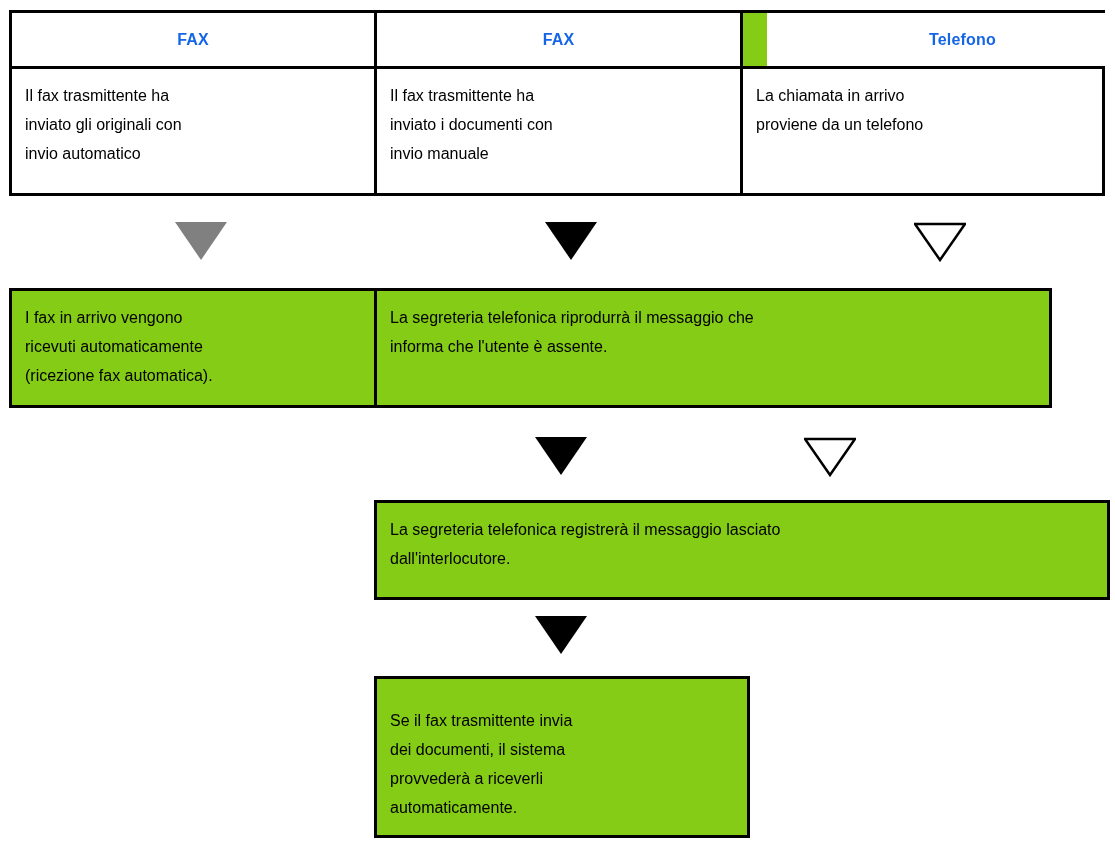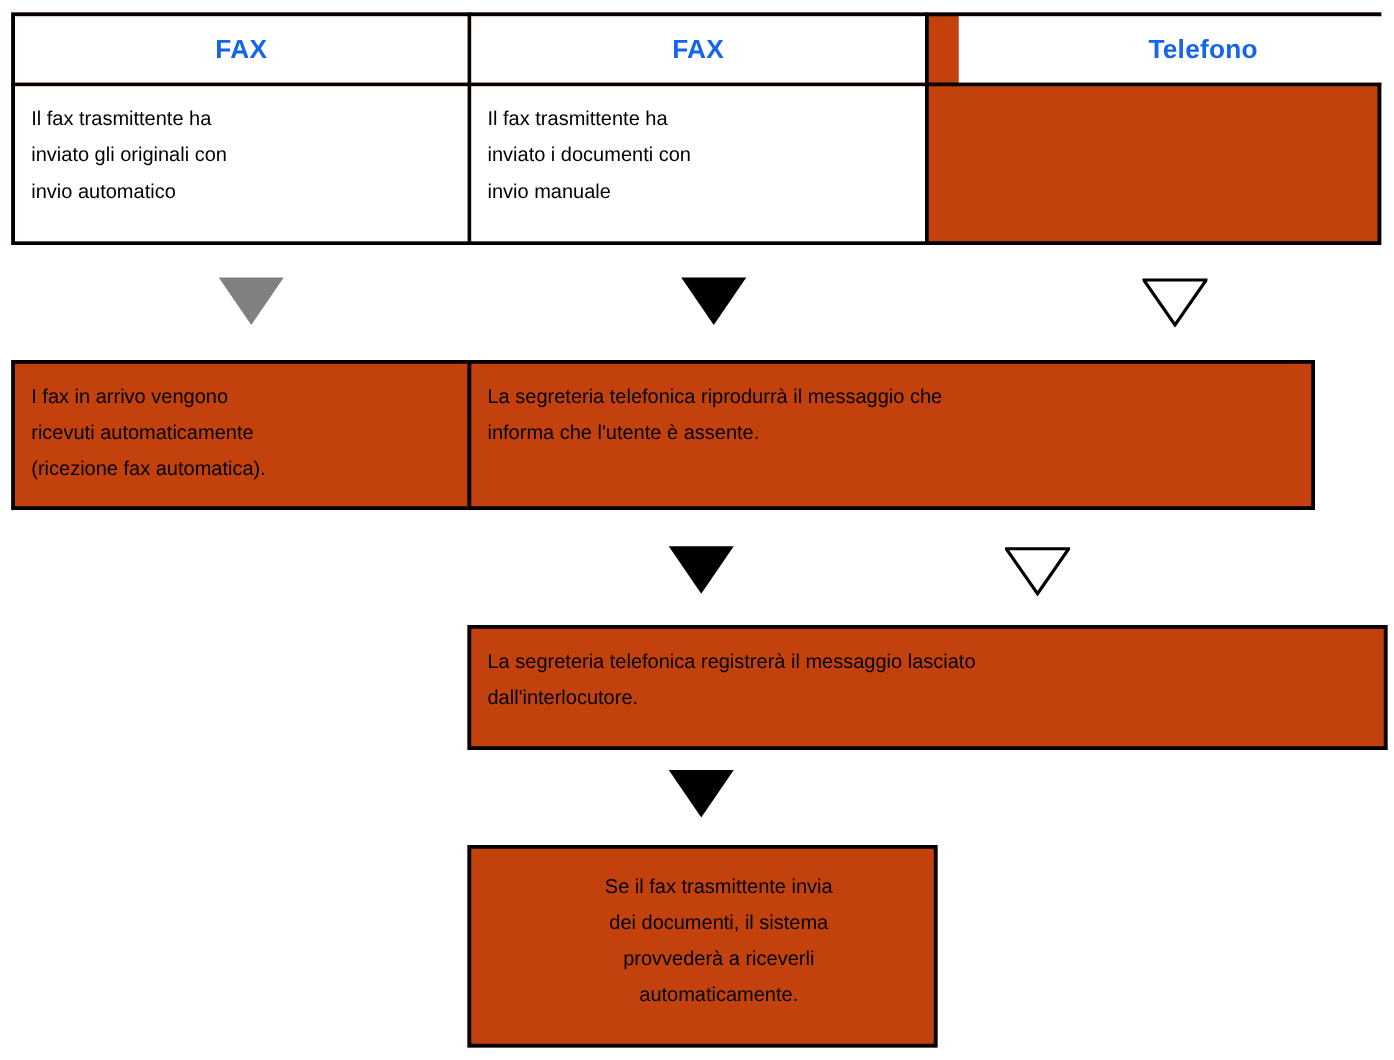--- a/index.html
+++ b/index.html
@@ -39,7 +39,7 @@
     justify-content: center;
     color: #1565e8;
     font-weight: bold;
-    font-size: 21px;
+    font-size: 16px;
     letter-spacing: 0.2px;
   }
 

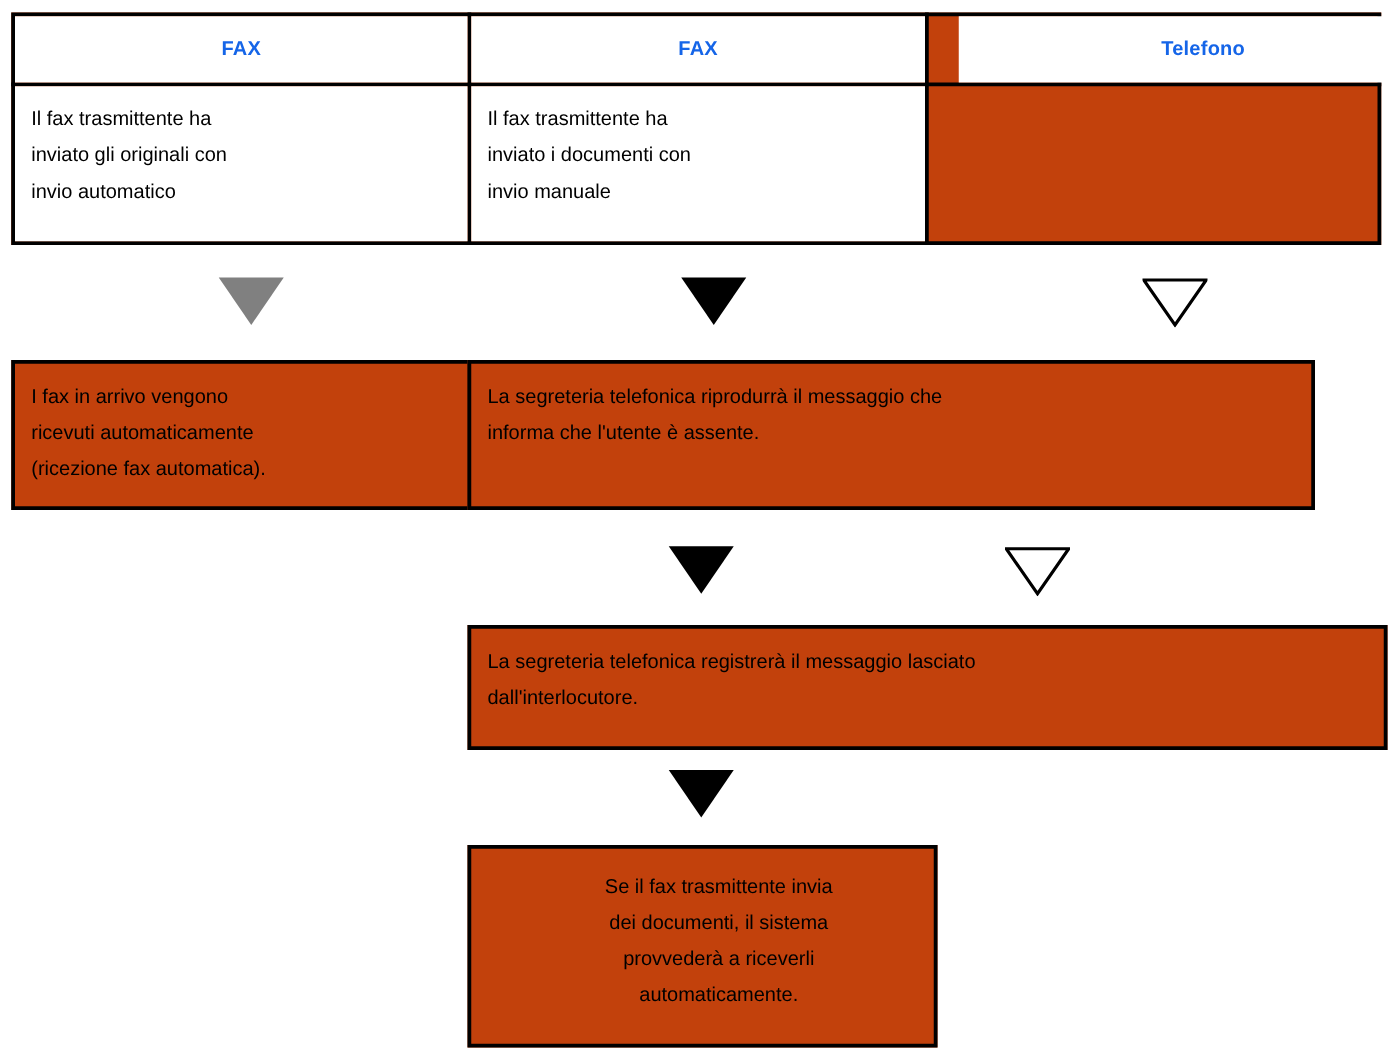--- a/index.html
+++ b/index.html
@@ -110,6 +110,8 @@
   <div class="cell body-text" style="left:377px; top:69px; width:363px; height:124px;">Il fax trasmittente ha
 inviato i documenti con
 invio manuale</div>
+  <div class="cell body-text" style="left:743px; top:69px; width:359px; height:124px;">La chiamata in arrivo
+proviene da un telefono</div>
 
   <div class="tri-gray" style="left:175px; top:222px;"></div>
 

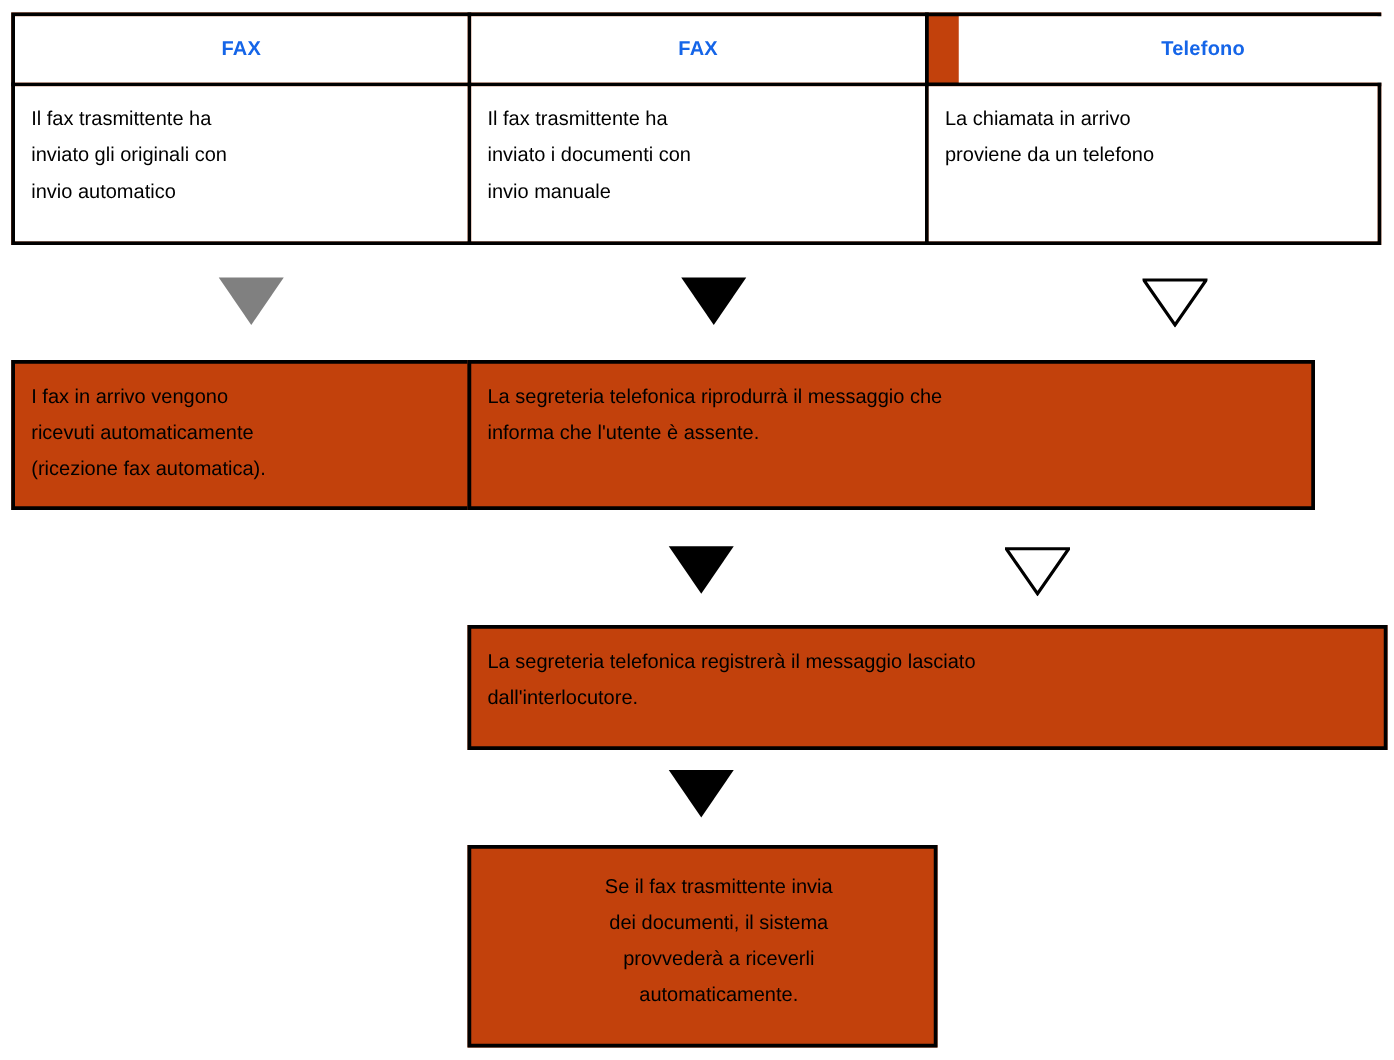--- a/index.html
+++ b/index.html
@@ -24,7 +24,7 @@
   .box {
     position: absolute;
     box-sizing: border-box;
-    background: #c2410c;
+    background: #84cc16;
     border: 3px solid #000000;
   }
   .cell {

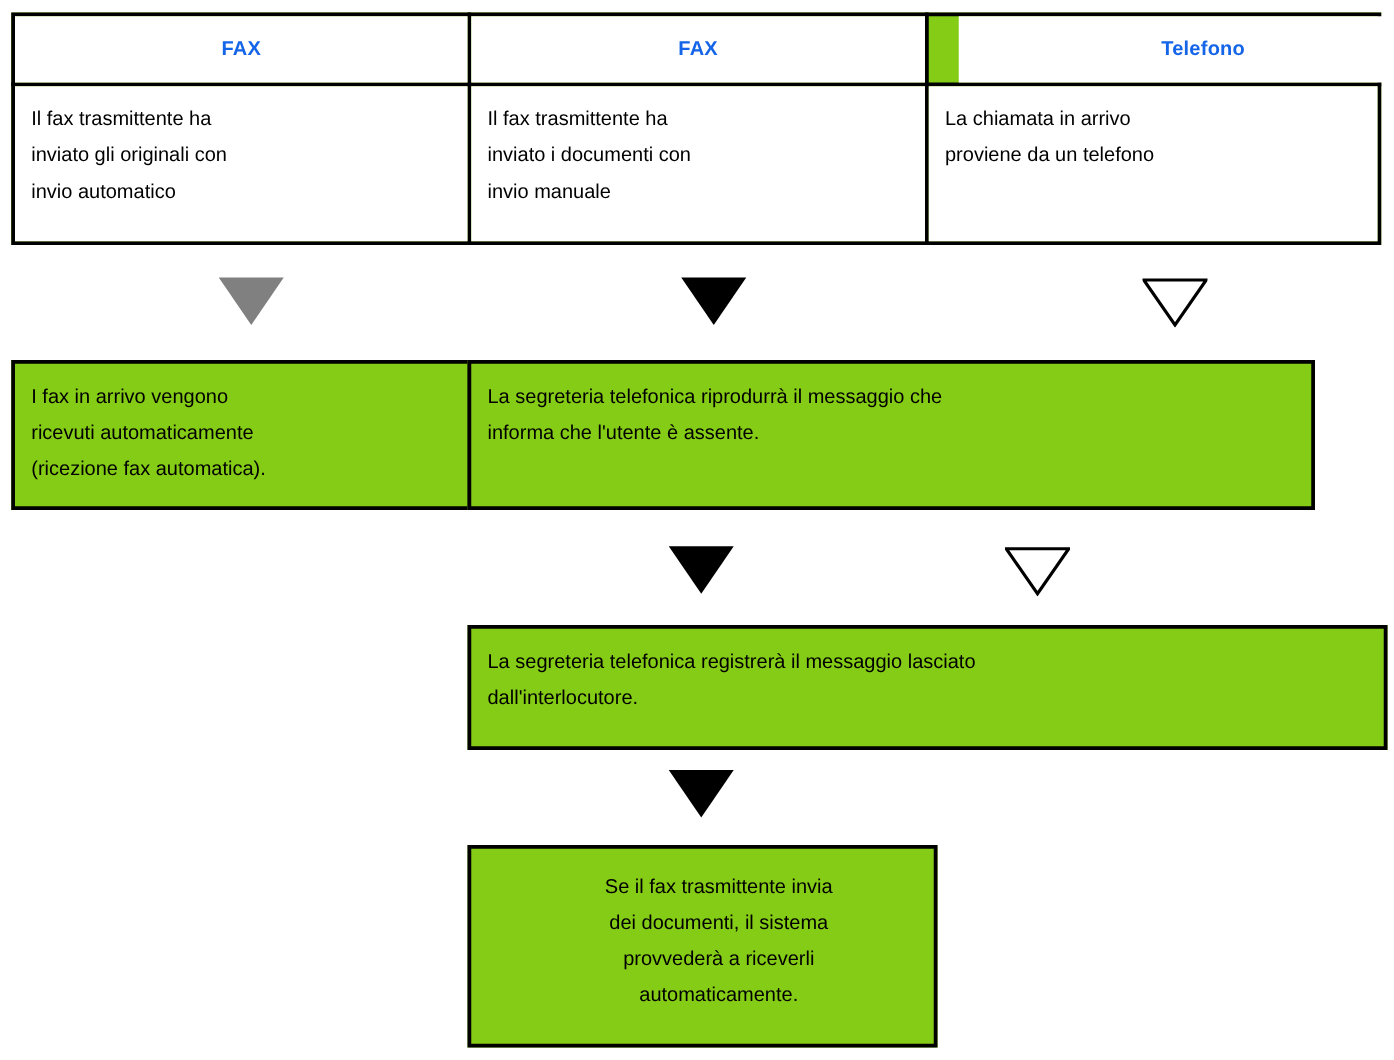--- a/index.html
+++ b/index.html
@@ -150,7 +150,7 @@
   <div class="tri-solid" style="left:535px; top:616px;"></div>
 
   <div class="box" style="left:374px; top:676px; width:376px; height:162px;">
-    <div class="body-text" style="position:absolute; left:0; top:4px; width:100%;text-align:center;">Se il fax trasmittente invia
+    <div class="body-text" style="position:absolute; left:0; top:15px; width:100%;">Se il fax trasmittente invia
 dei documenti, il sistema
 provvederà a riceverli
 automaticamente.</div>

